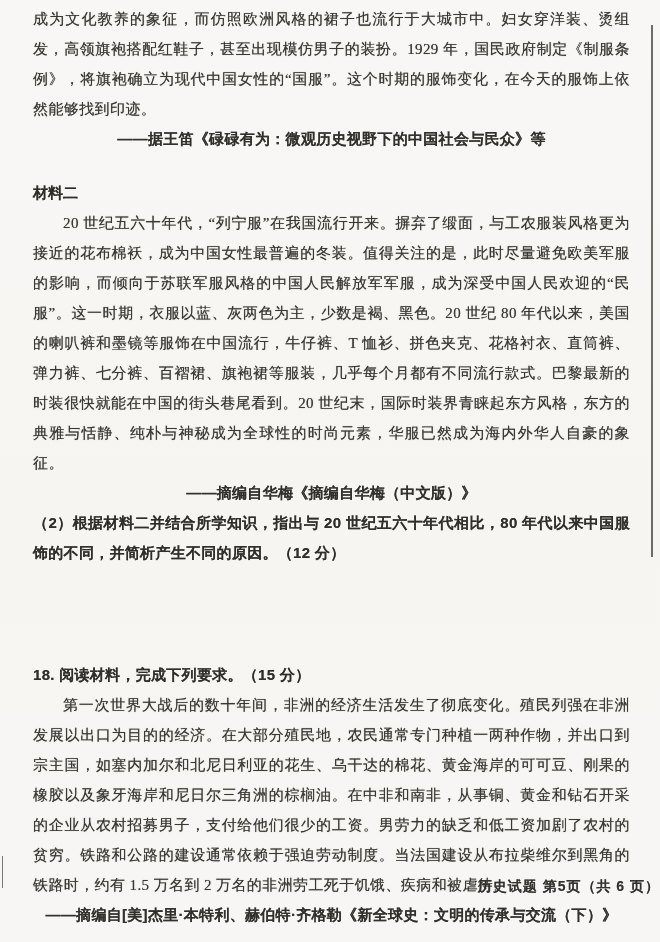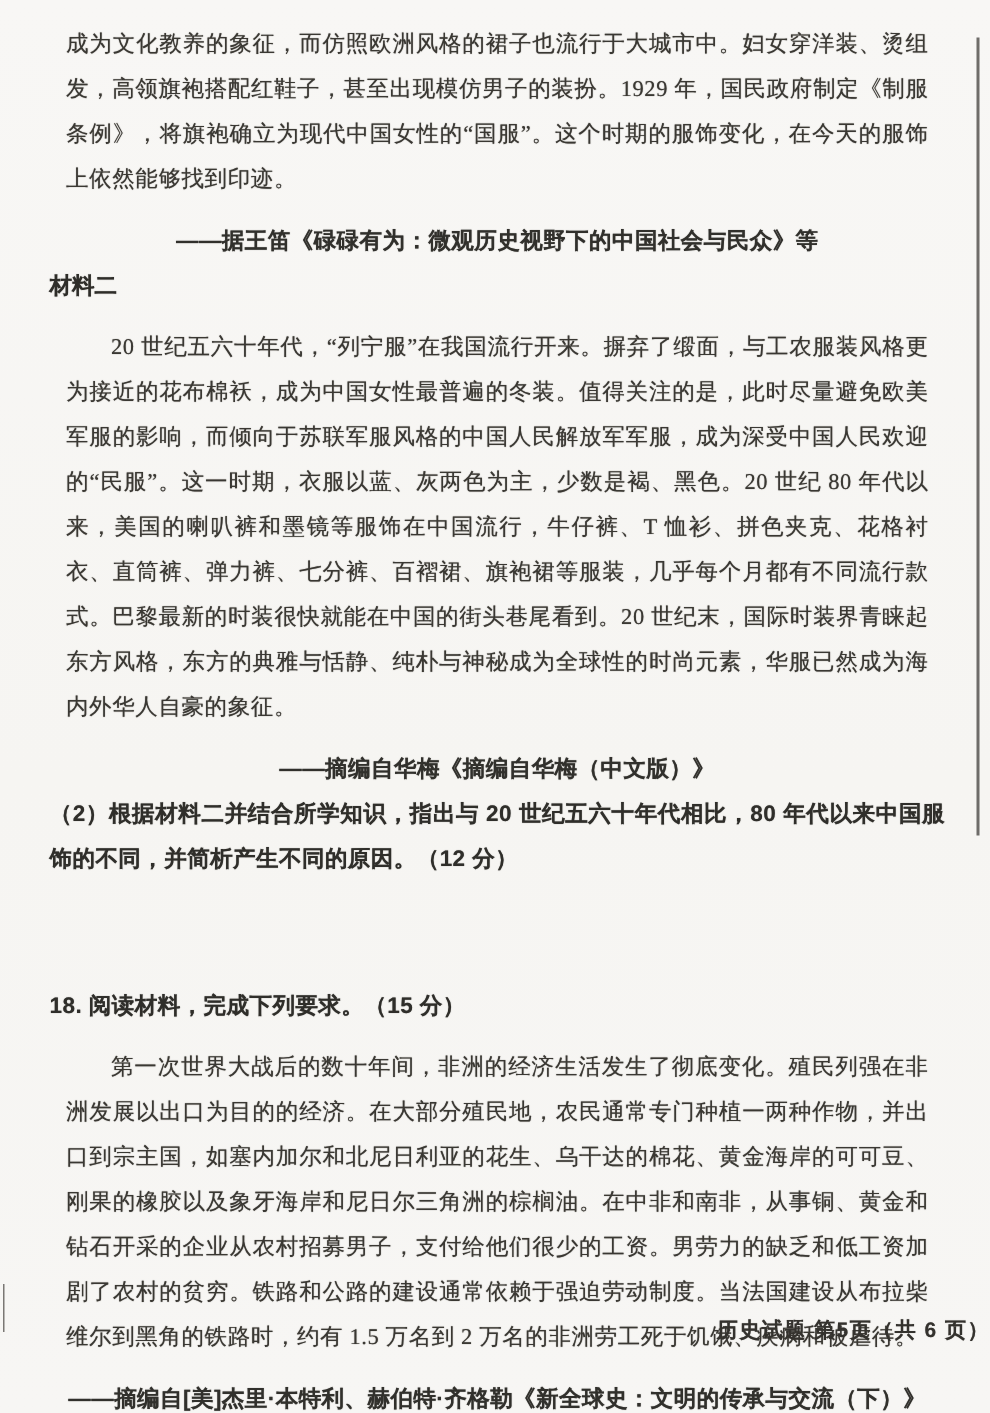--- a/index.html
+++ b/index.html
@@ -18,7 +18,7 @@
     color:#35332f;
   }
   .body{
-    margin:11px;
+    margin:0;
     font-size:15px;
     line-height:30px;
     text-align:justify;

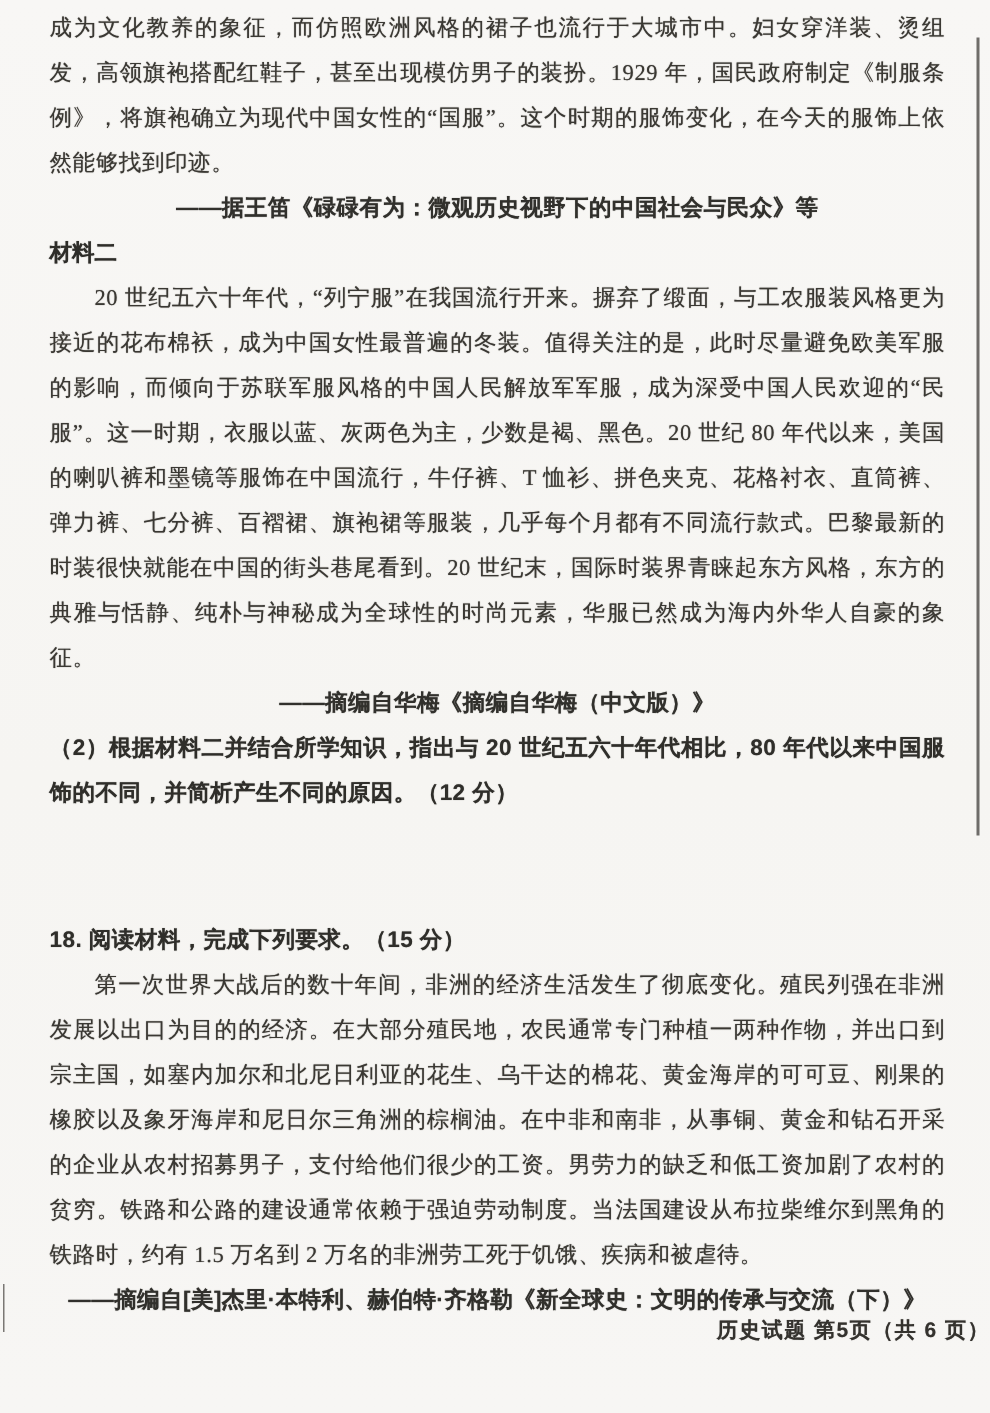--- a/index.html
+++ b/index.html
@@ -45,6 +45,7 @@
     font-weight:700;
     color:#2e2d29;
     text-shadow:0 0 .6px rgba(60,58,54,.7);
+    margin-top:24px;
   }
   .question{
     margin:0;

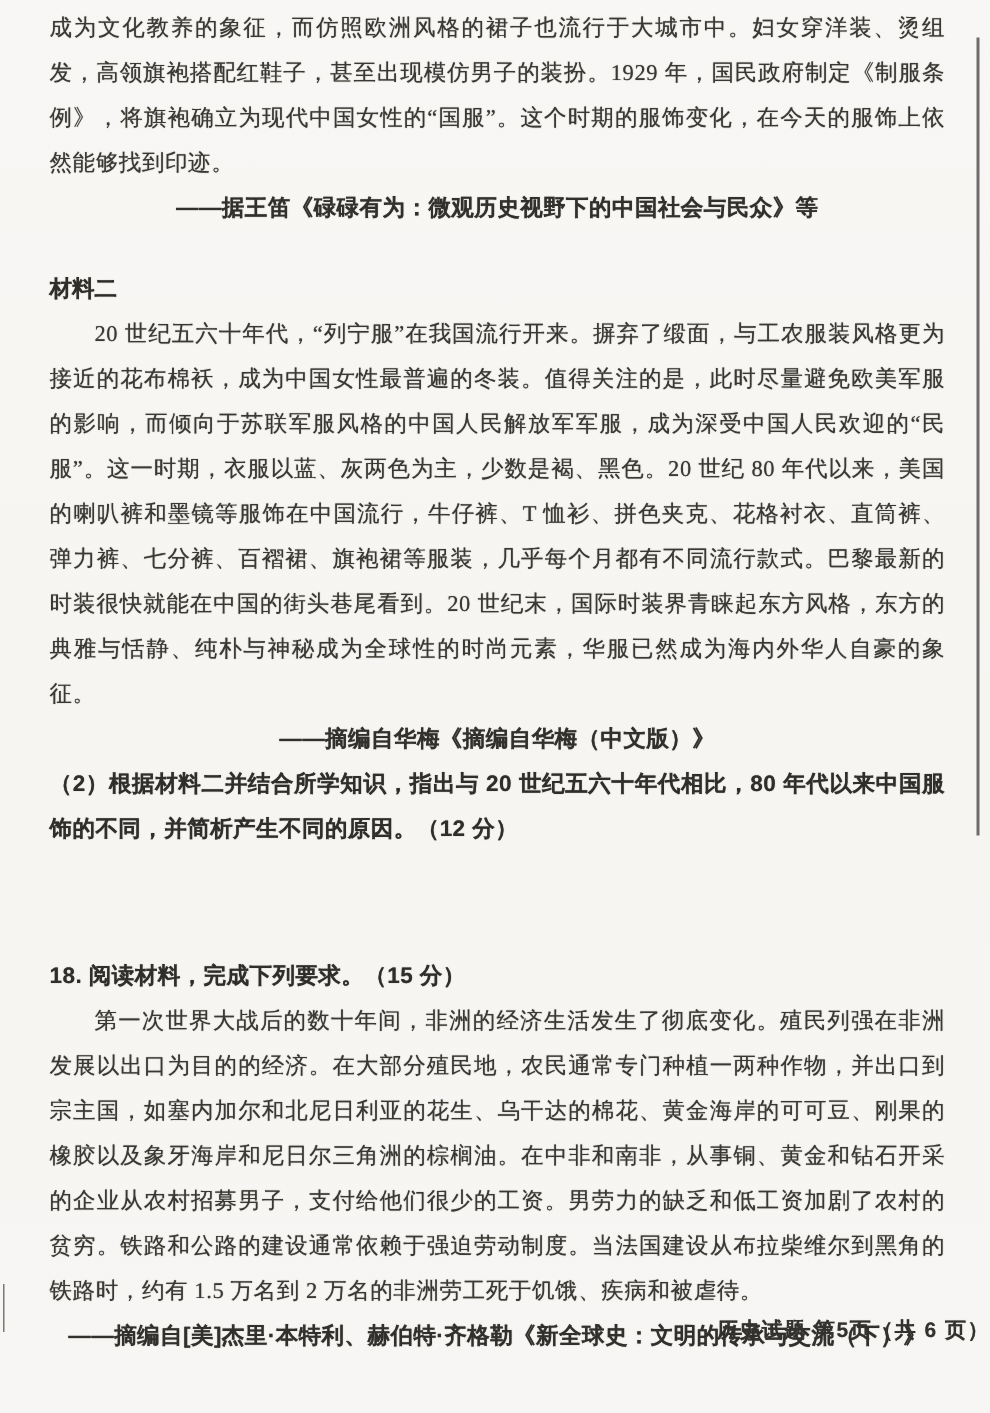--- a/index.html
+++ b/index.html
@@ -58,7 +58,7 @@
     letter-spacing:.3px;
     text-shadow:0 0 .6px rgba(60,58,54,.7);
   }
-  .q18{margin-top:68px;}
+  .q18{margin-top:92px;}
   .footer{
     position:absolute;
     left:0;right:0;

